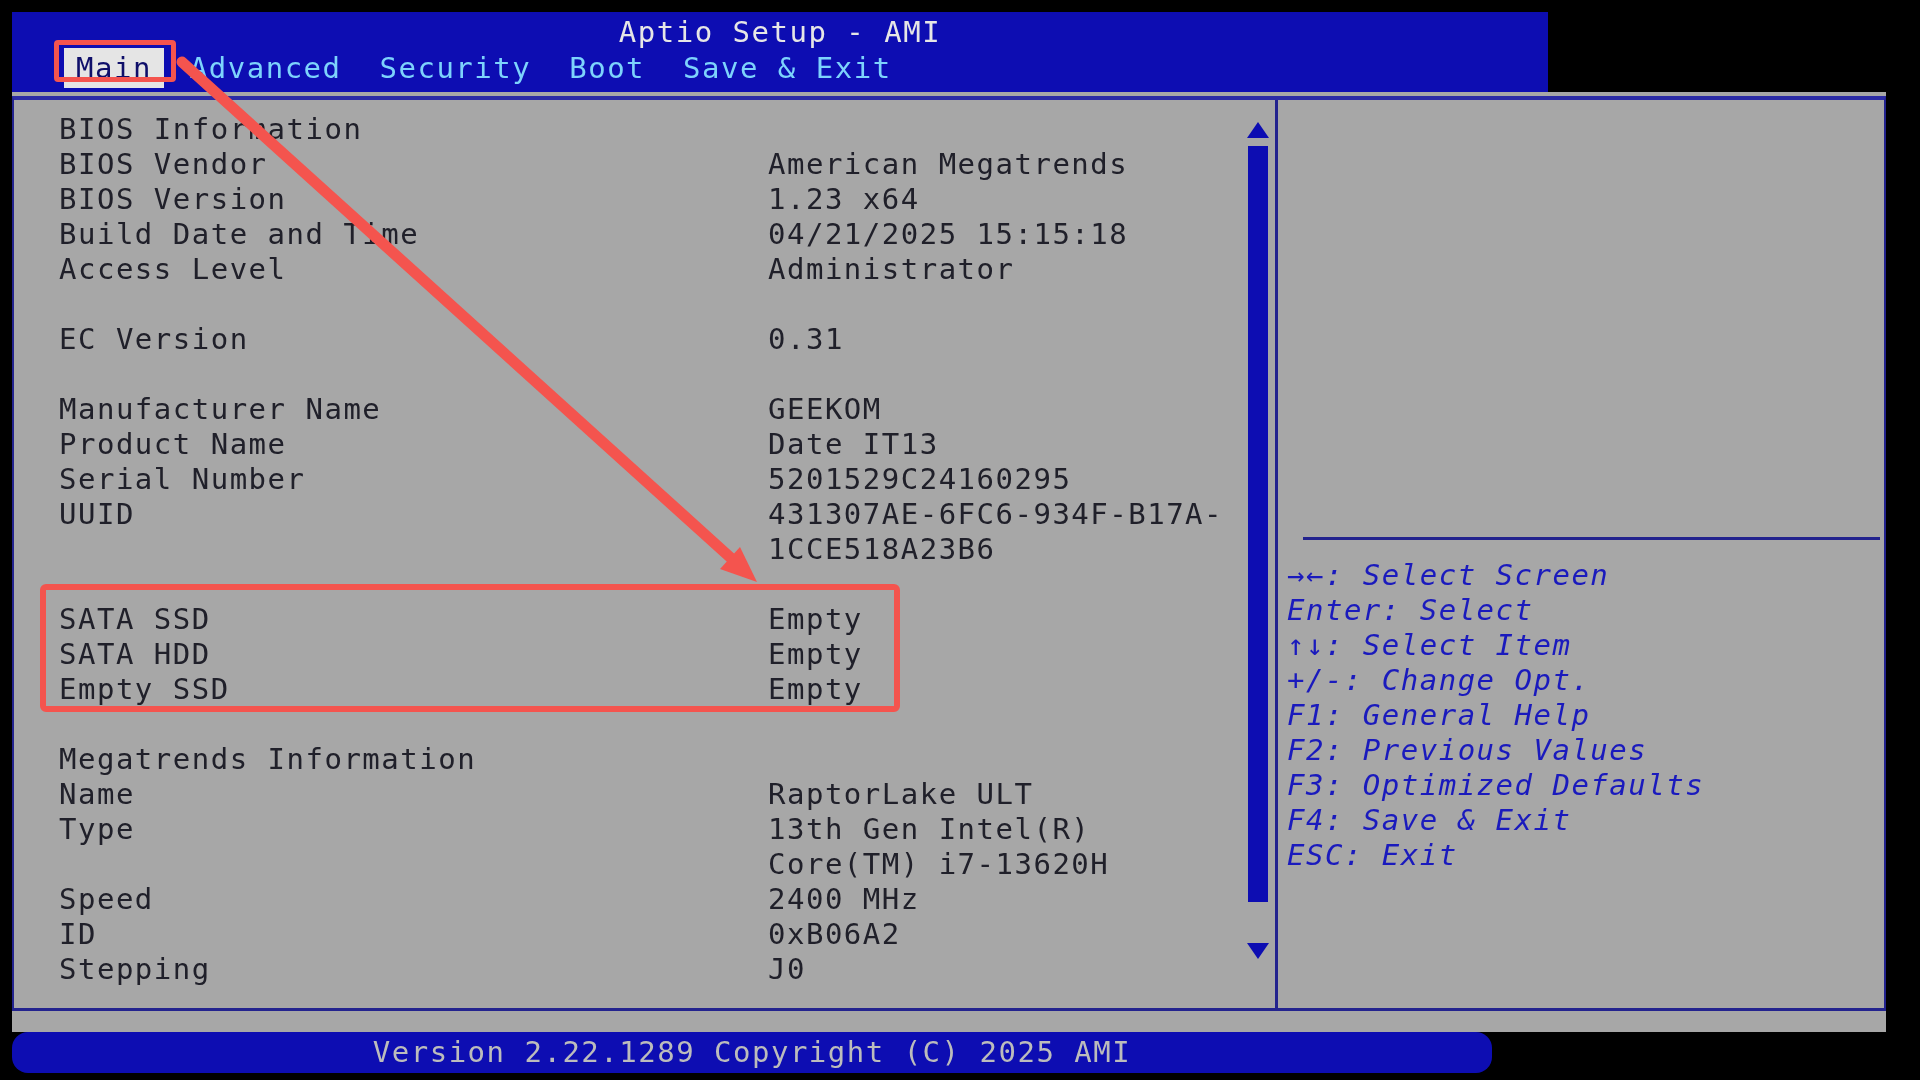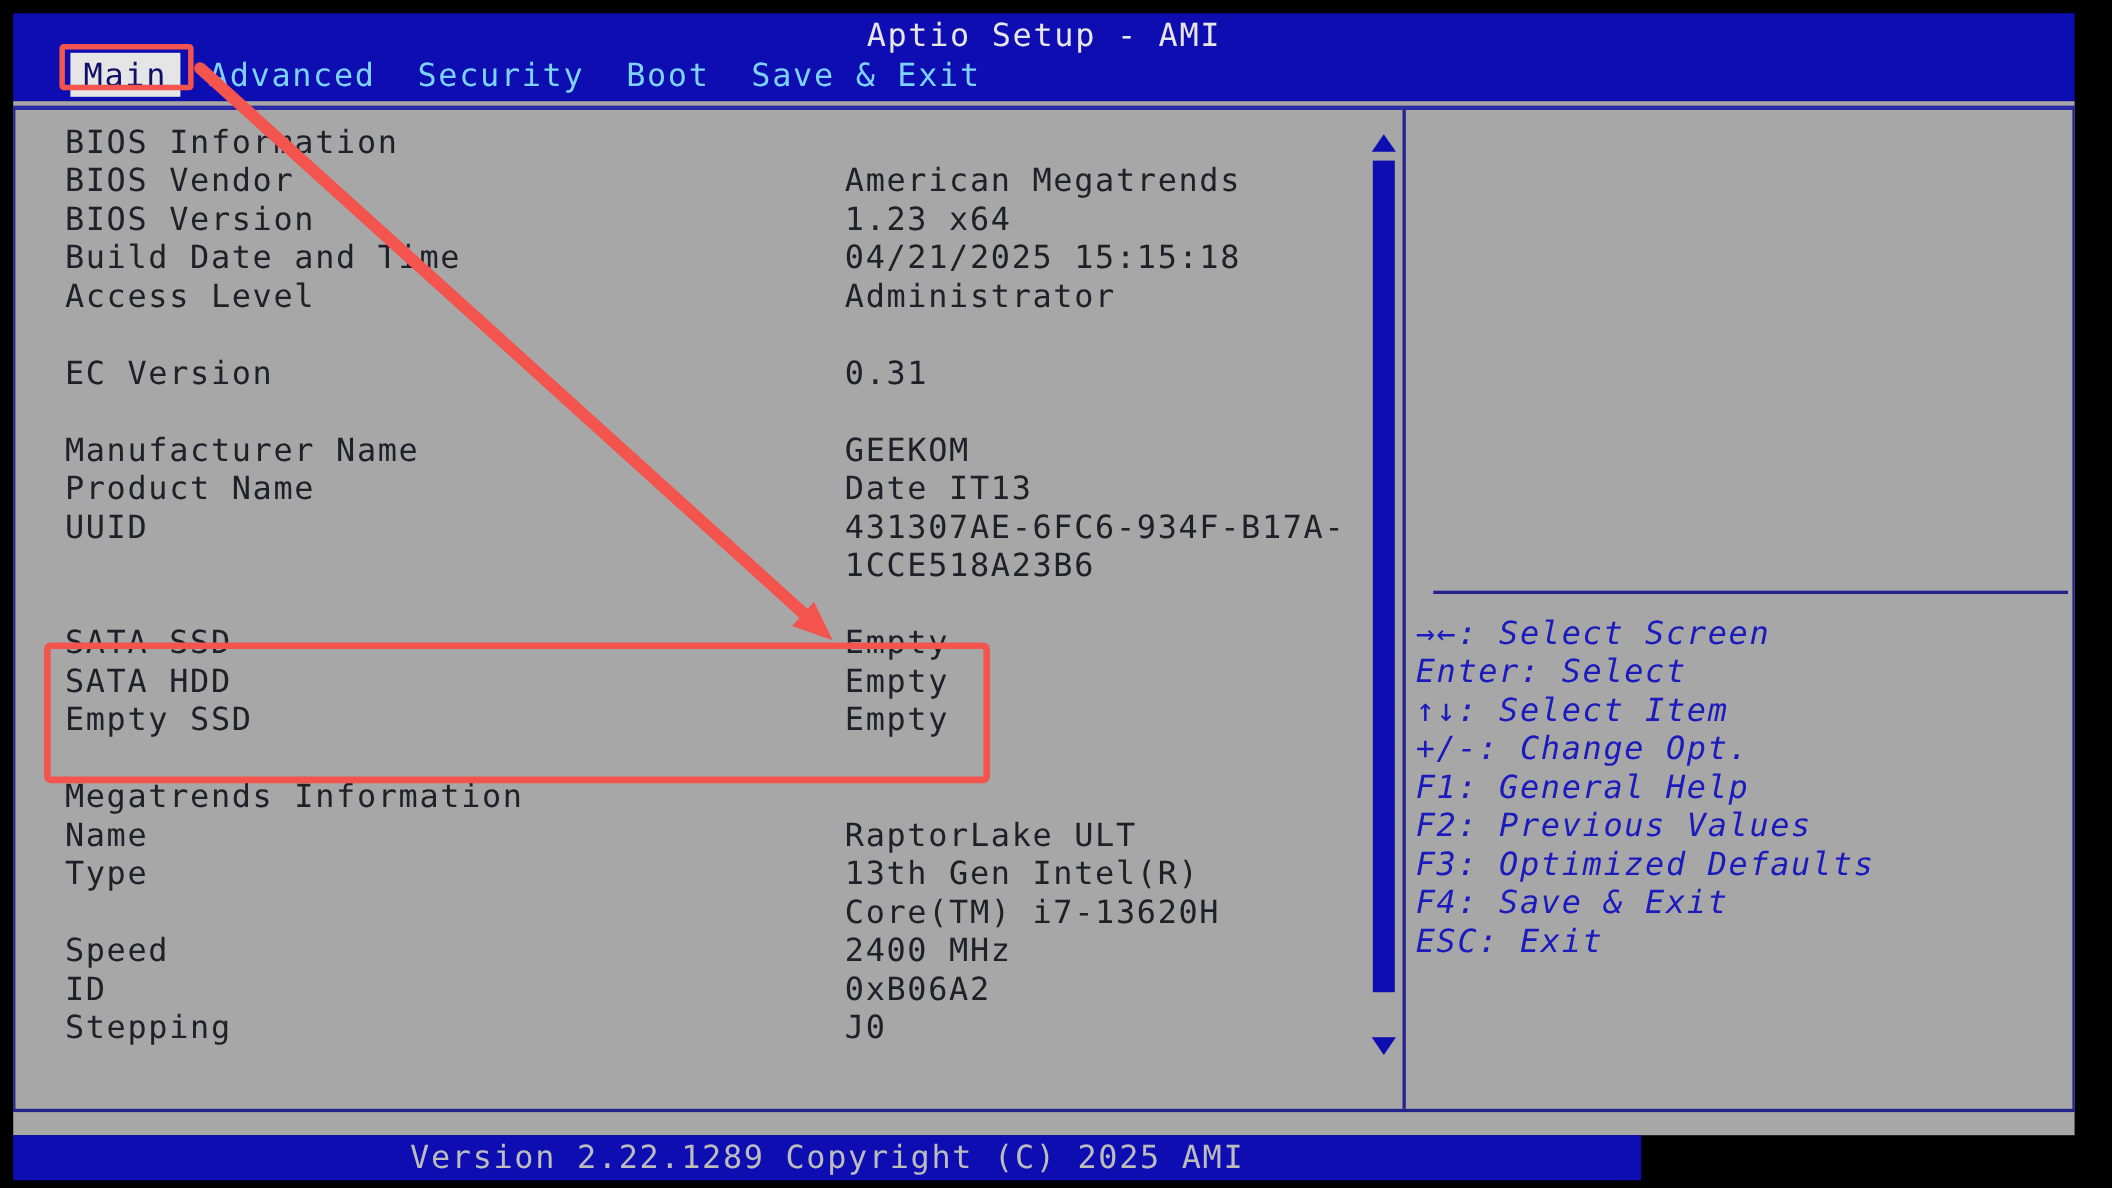--- a/index.html
+++ b/index.html
@@ -9,7 +9,7 @@
     font-size:29px;letter-spacing:1.5px;
   }
   
-  .header{position:absolute;left:12px;top:12px;width:1874px;height:80px;background:#0d0db2;}
+  .header{position:absolute;left:12px;top:12px;width:1536px;height:80px;background:#0d0db2;}
   .title{position:absolute;top:3px;left:0;width:100%;text-align:center;color:#e6e6e6;}
   .menu{position:absolute;left:52px;bottom:4px;display:flex;}
   .menu-item{color:#7dd3fc;padding:3px 12px;margin-right:14px;cursor:default;}

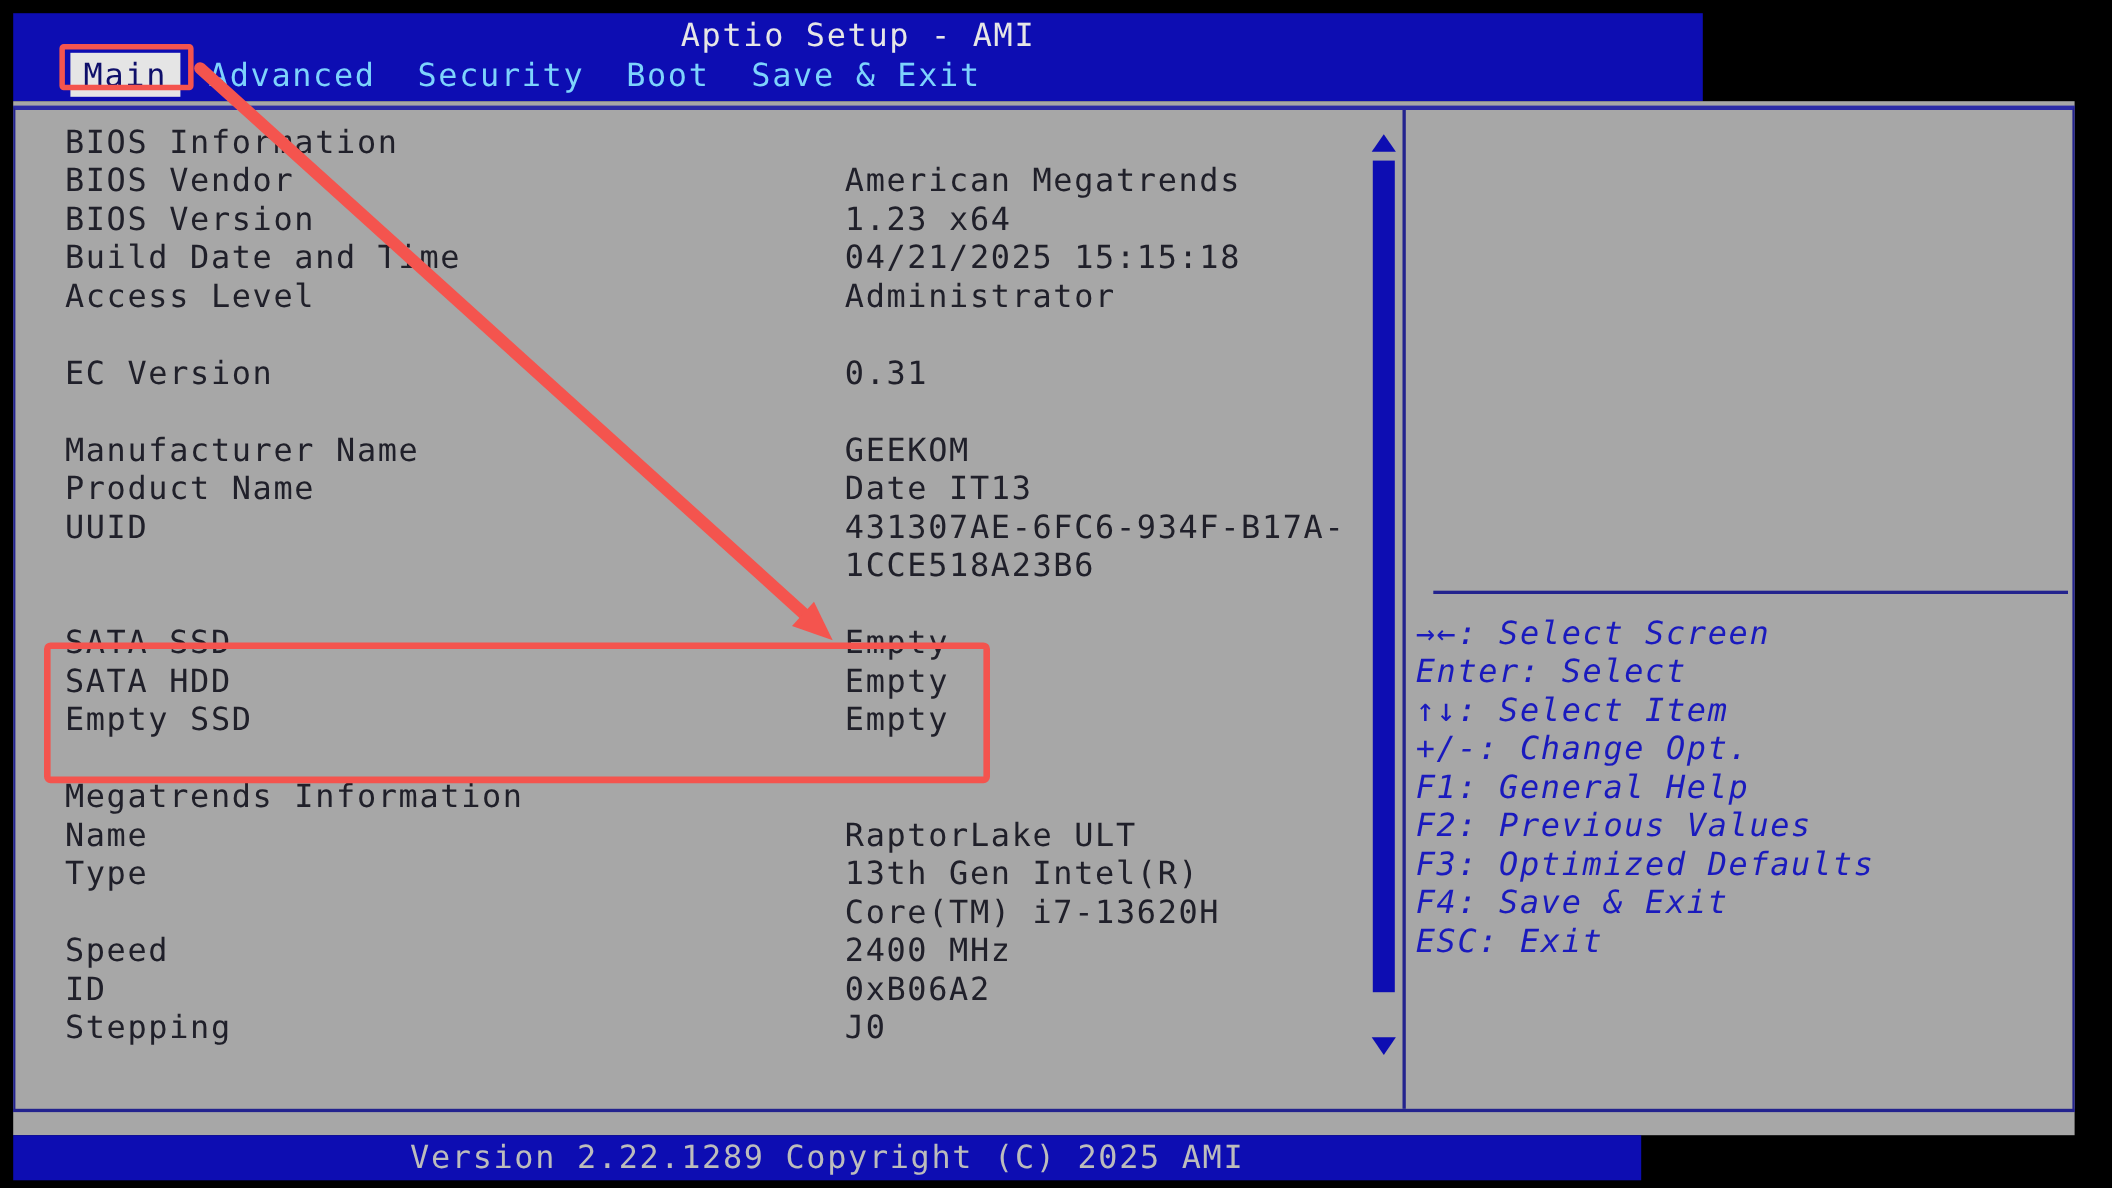--- a/index.html
+++ b/index.html
@@ -96,6 +96,7 @@
 
             <div class="row"><span class="label">Product Name</span><span class="value">Date IT13</span></div>
 
+            <div class="row"><span class="label">Serial Number</span><span class="value">5201529C24160295</span></div>
 
             <div class="row"><span class="label">UUID</span><span class="value">431307AE-6FC6-934F-B17A-</span></div>
 

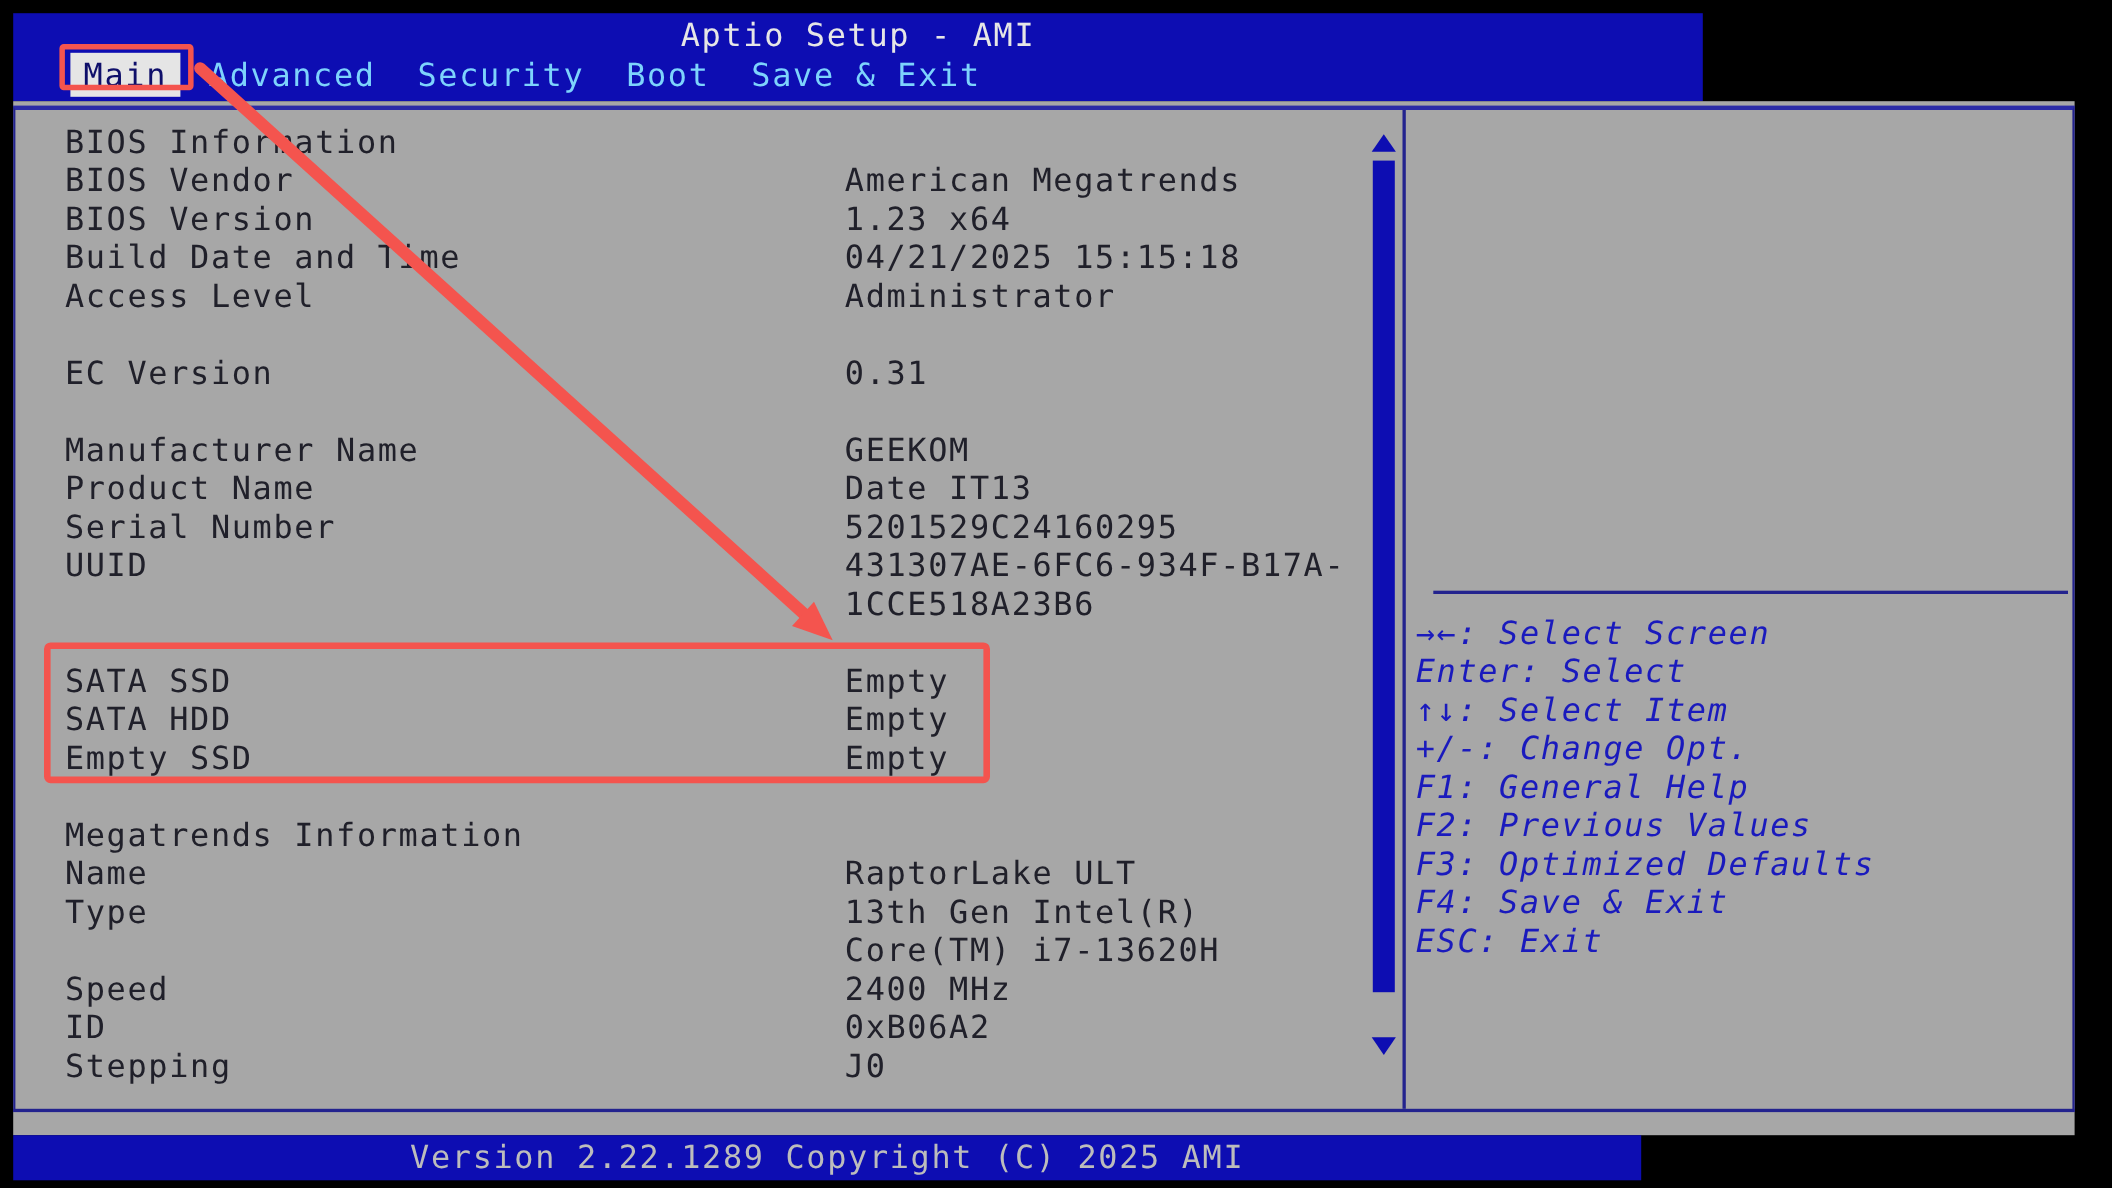--- a/index.html
+++ b/index.html
@@ -40,7 +40,7 @@
   .help-row{height:35px;line-height:35px;white-space:pre;}
   
   .footer{position:absolute;left:12px;top:1032px;width:1480px;height:41px;background:#0d0db2;
-       color:#bcbcbc;text-align:center;line-height:41px;}
+       color:#bcbcbc;text-align:center;line-height:41px;border-radius:16px;}
   
   .anno-main{position:absolute;left:54px;top:40px;width:112px;height:32px;
        border:5px solid #f4544e;border-radius:4px;z-index:20;}

